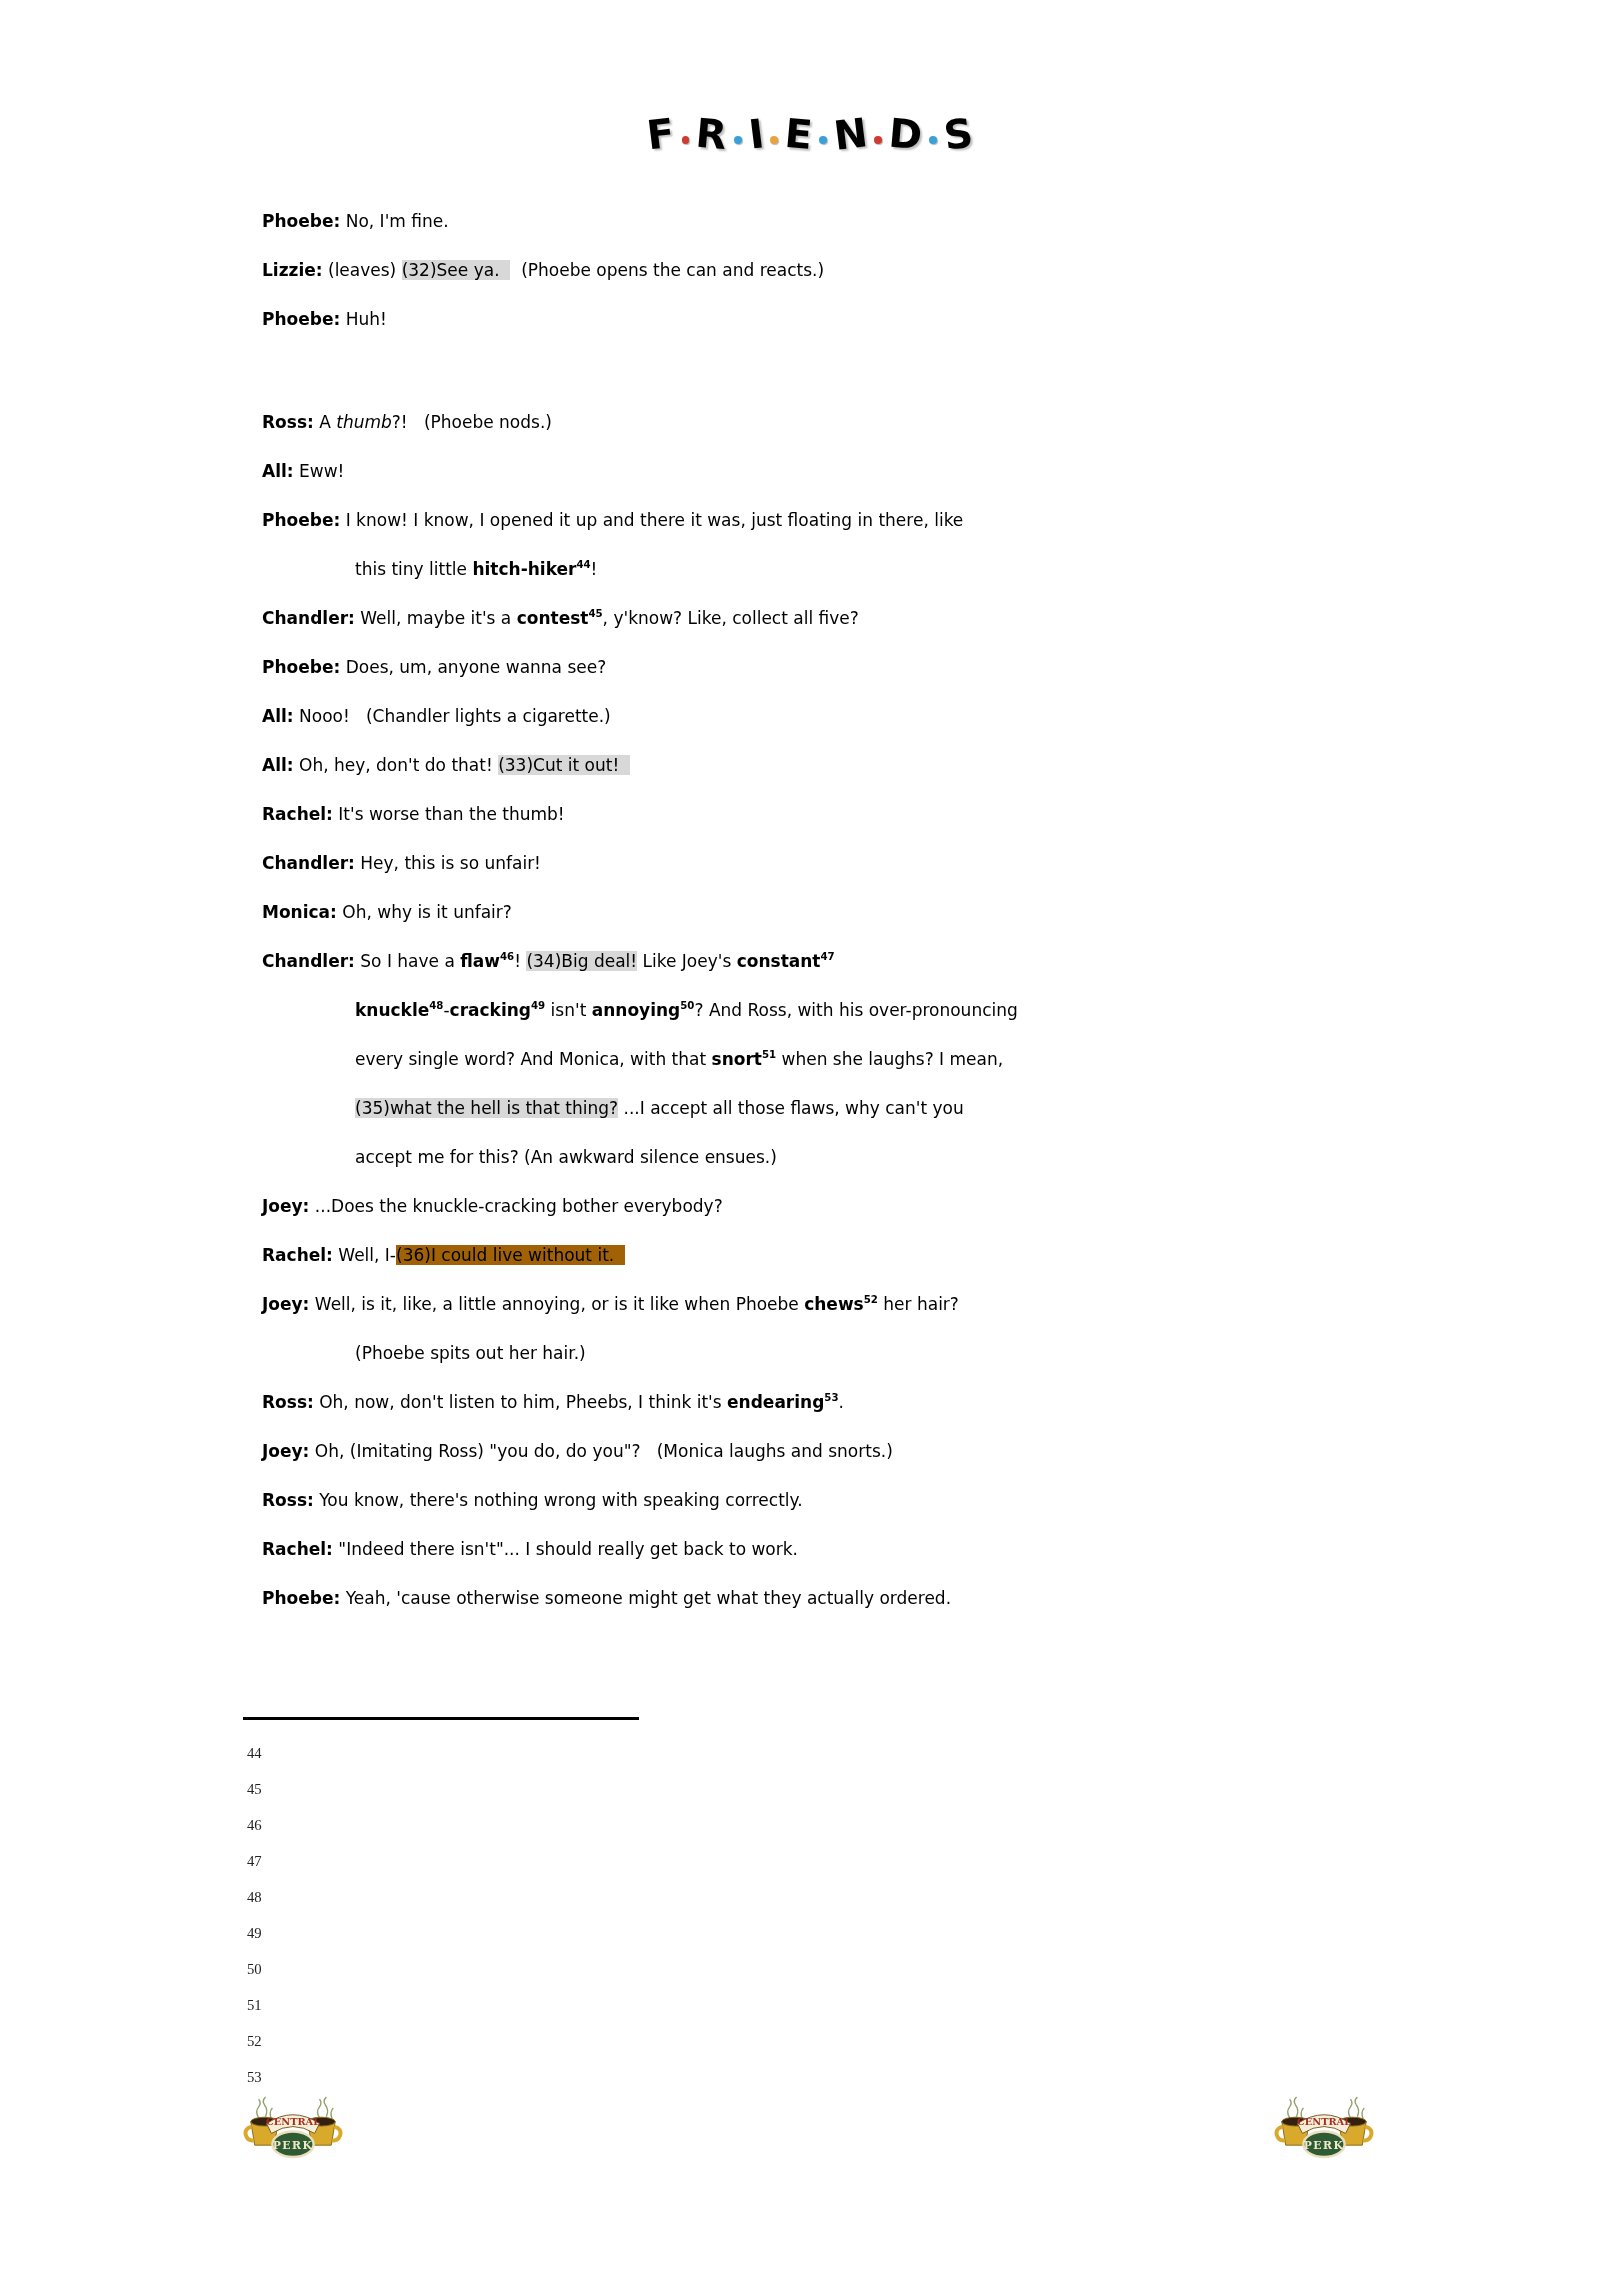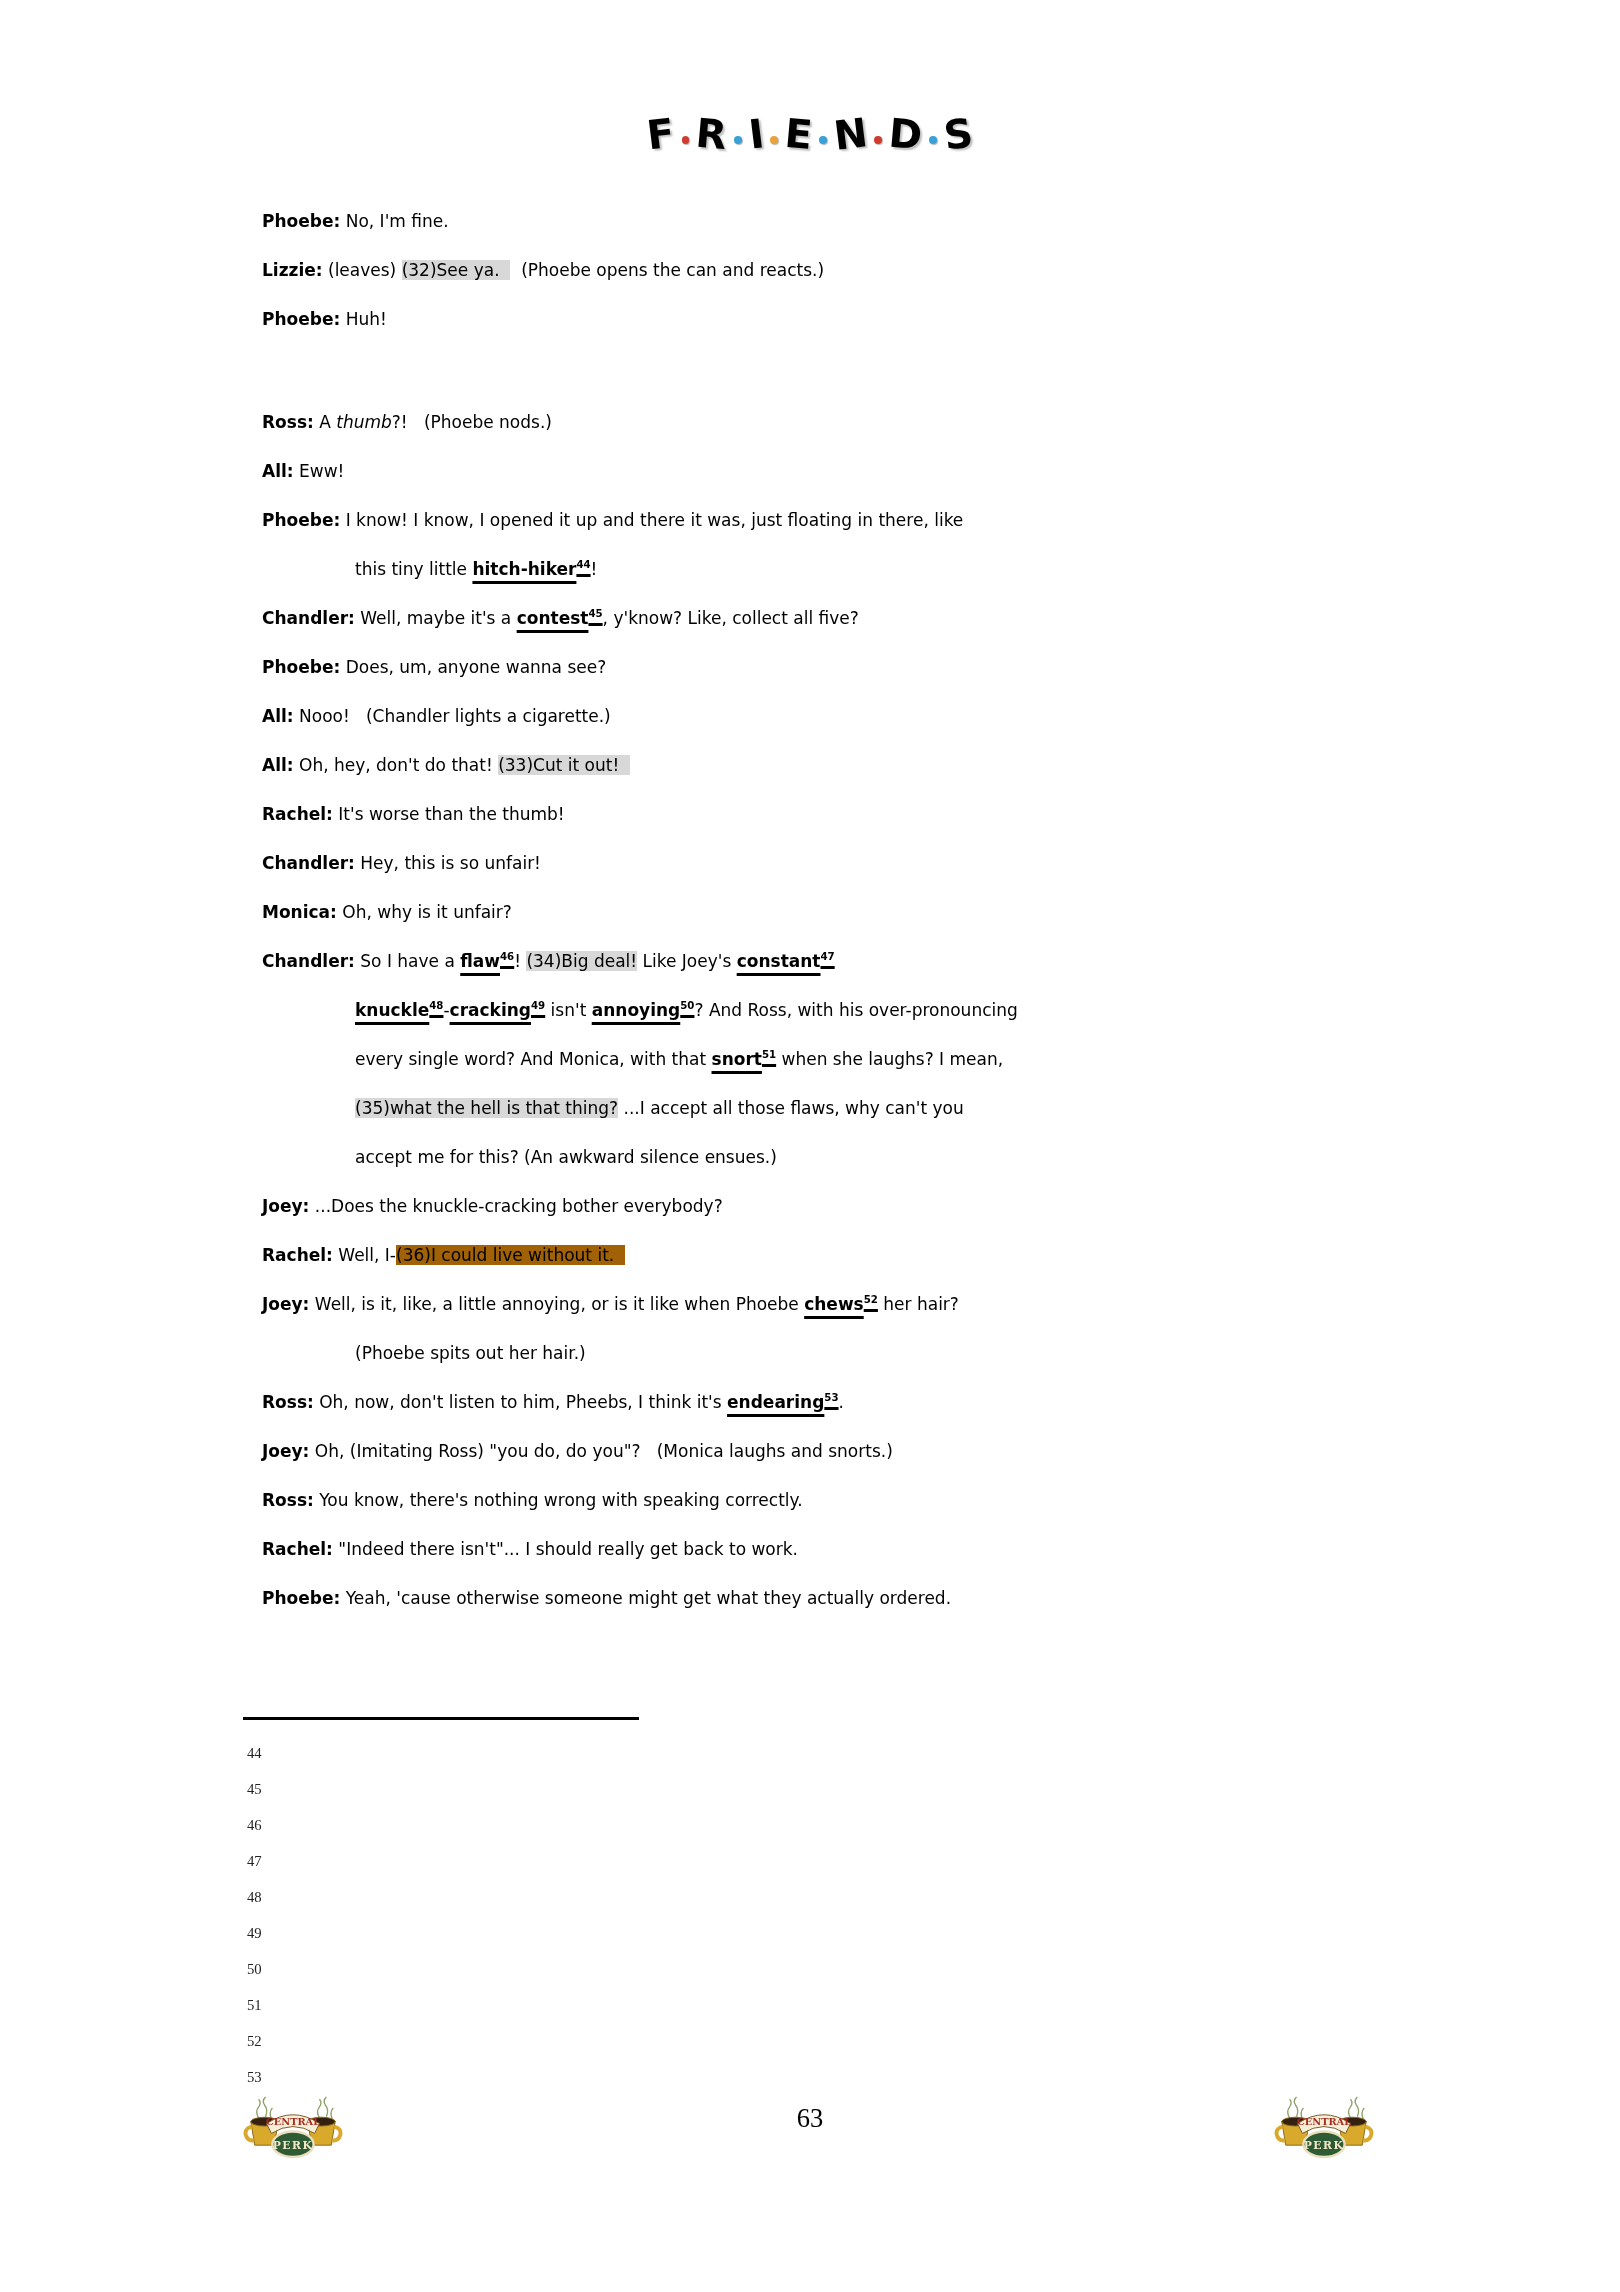--- a/index.html
+++ b/index.html
@@ -45,7 +45,7 @@
   .speaker{font-weight:bold;}
   .b{font-weight:bold;}
   .i{font-style:italic;}
-  .u{text-decoration:underline;text-decoration-thickness:2.9px;text-underline-offset:5.9px;}
+  .u{text-decoration-thickness:2.9px;text-underline-offset:5.9px;}
   sup{font-size:0.6em;vertical-align:super;line-height:0;}
   
   .fn-sep{

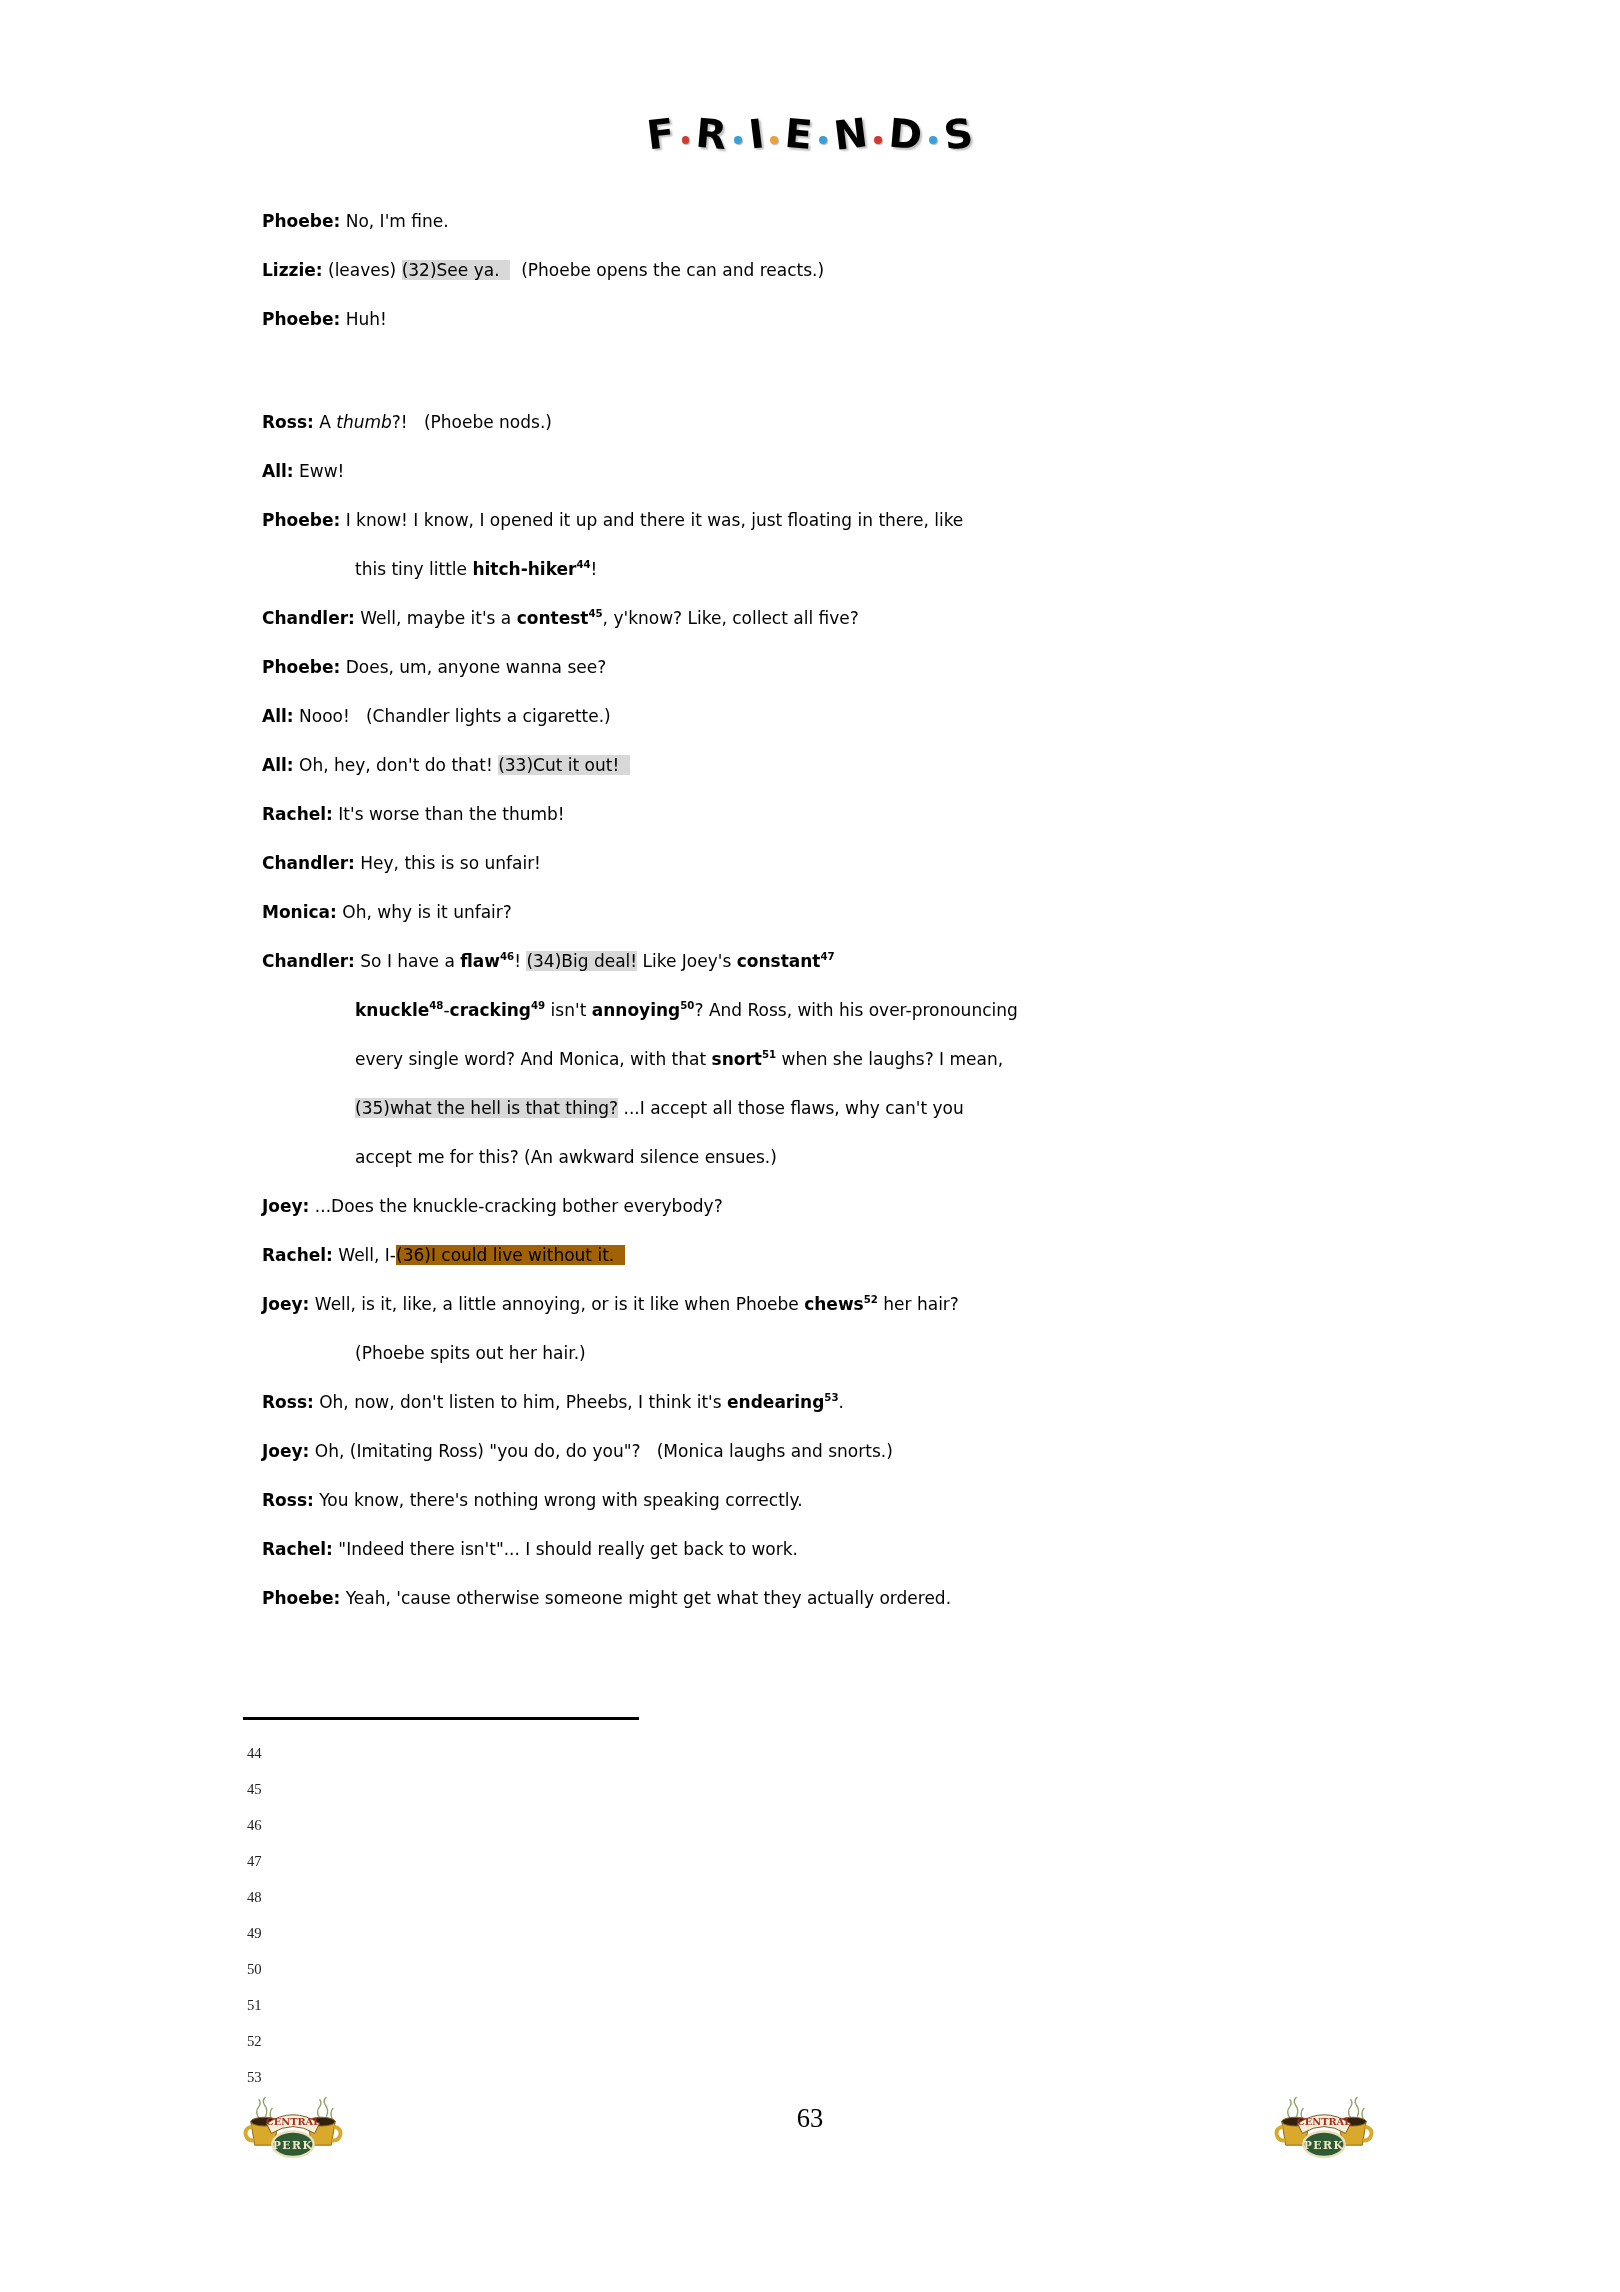--- a/index.html
+++ b/index.html
@@ -131,7 +131,6 @@
       <div class="fn-line">53</div>
     </div>
 
-  <div class="page-number">63</div>
 
   <div class="cp-logo cp-left">
     <svg viewBox="0 0 106 74" width="104" height="73">

